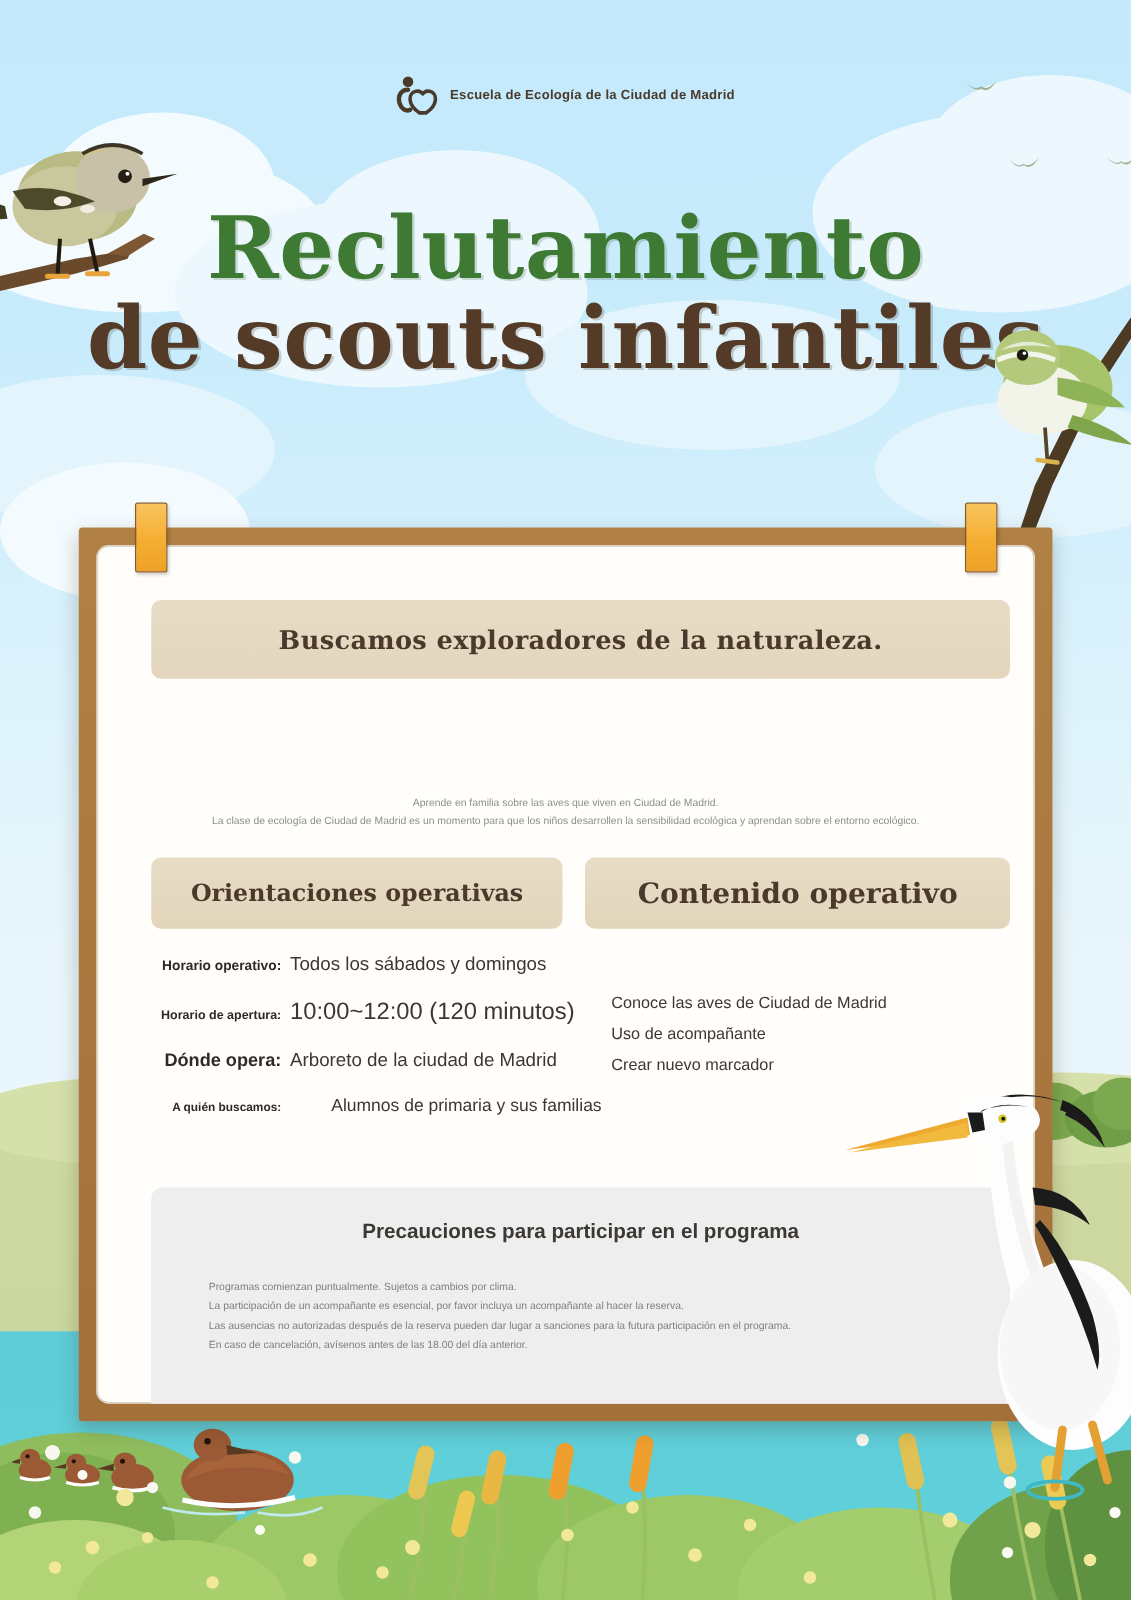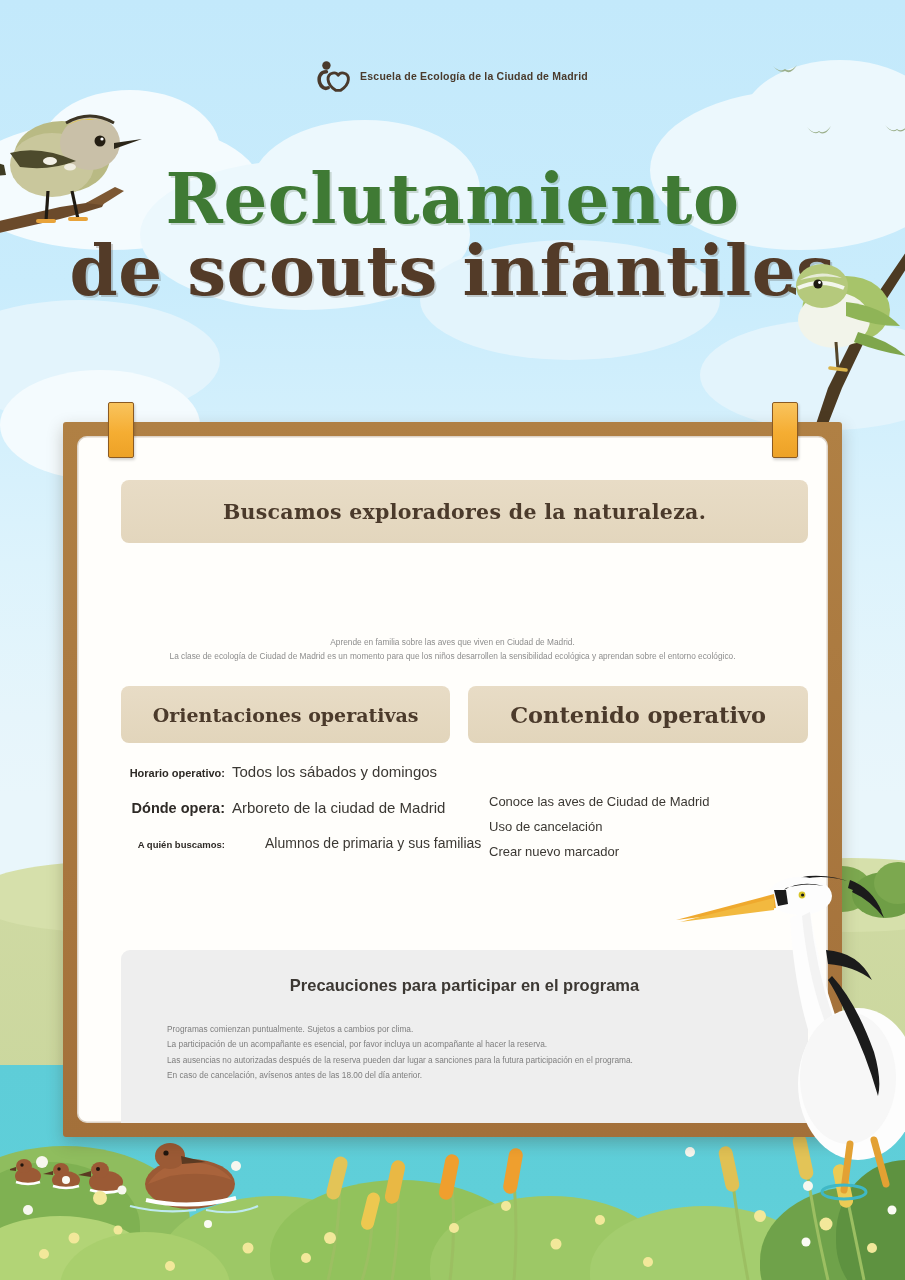--- a/index.html
+++ b/index.html
@@ -285,6 +285,10 @@
         <div class="info-row r0">
           <div class="info-label">Horario operativo:</div>
           <div class="info-value">Todos los sábados y domingos</div>
+        </div>
+        <div class="info-row r1">
+          <div class="info-label">Horario de apertura:</div>
+          <div class="info-value">10:00~12:00 (120 minutos)</div>
         </div>
         <div class="info-row r2">
           <div class="info-label">Dónde opera:</div>

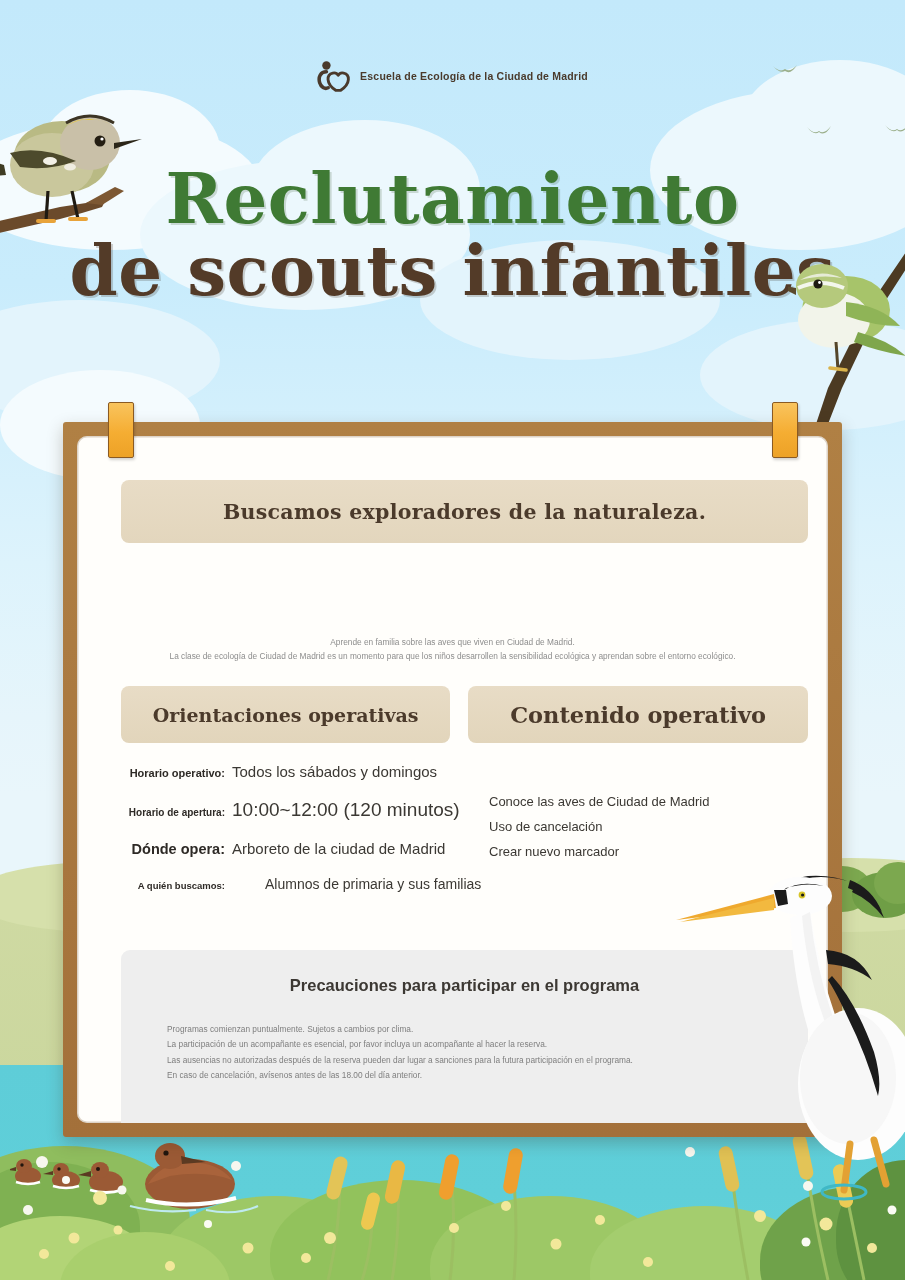--- a/index.html
+++ b/index.html
@@ -302,7 +302,7 @@
 
       <div class="content-list">
         <div>Conoce las aves de Ciudad de Madrid</div>
-        <div>Uso de cancelación</div>
+        <div>Uso de acompañante</div>
         <div>Crear nuevo marcador</div>
       </div>
 

